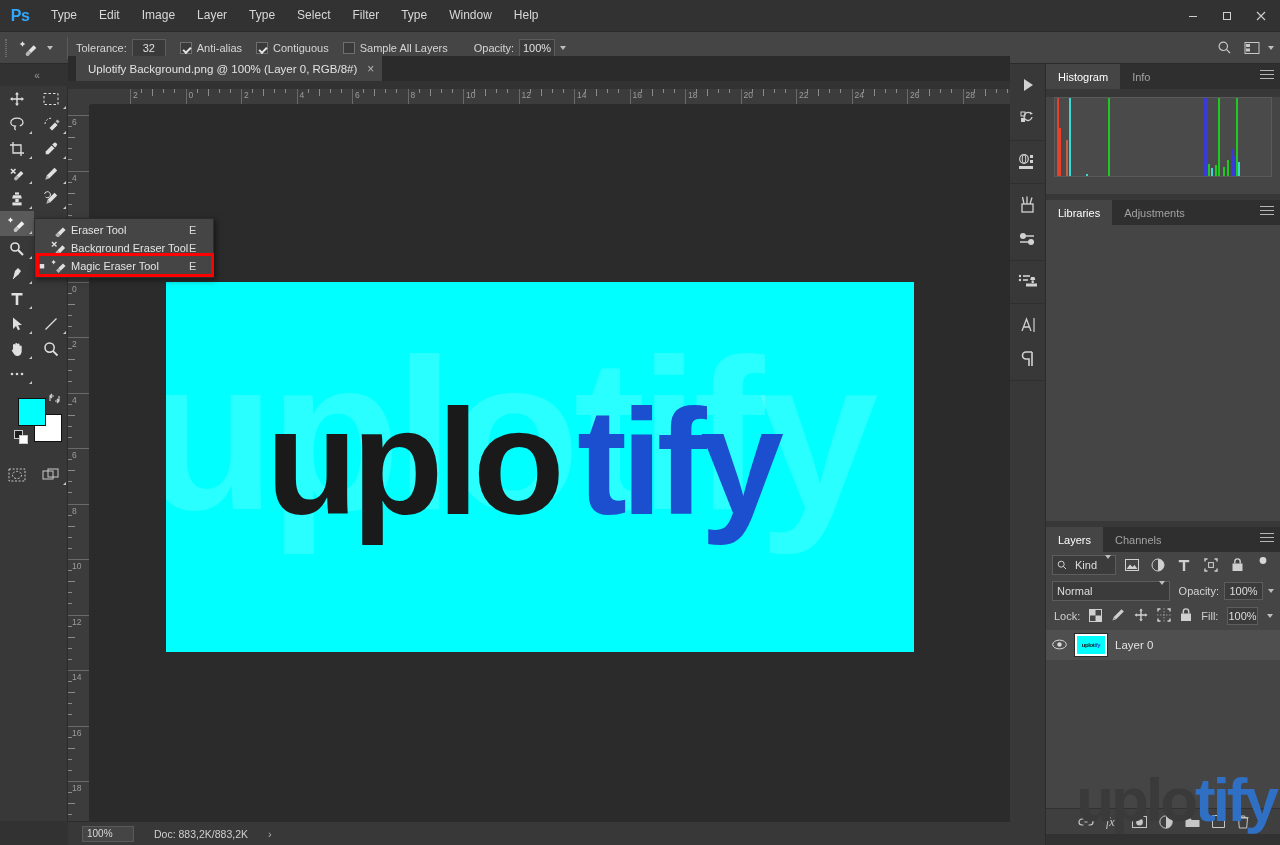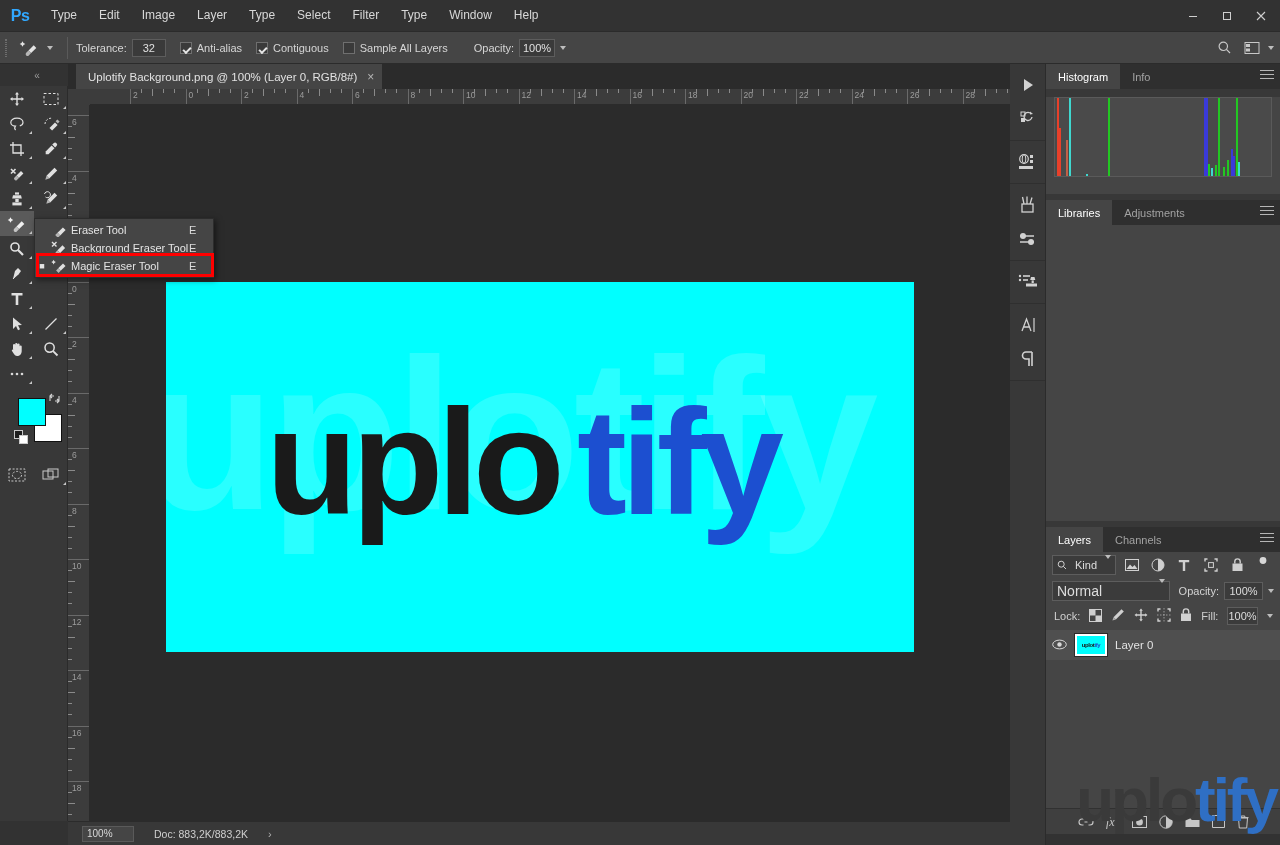--- a/index.html
+++ b/index.html
@@ -46,7 +46,7 @@
   .smallbtn{ width:24px; height:22px; display:flex; align-items:center; justify-content:center; }
 
   
-  .tabbar{ position:absolute; left:68px; top:64px; width:942px; height:25px; background:#2b2b2b; }
+  .tabbar{ position:absolute; left:68px; top:56px; width:942px; height:25px; background:#2b2b2b; }
   .doctab{ position:absolute; left:8px; top:0; height:25px; background:#454545;
     display:flex; align-items:center; padding:0 8px 0 12px; gap:10px; }
   .doctab .t{ font-size:11.5px; color:#e2e2e2; }

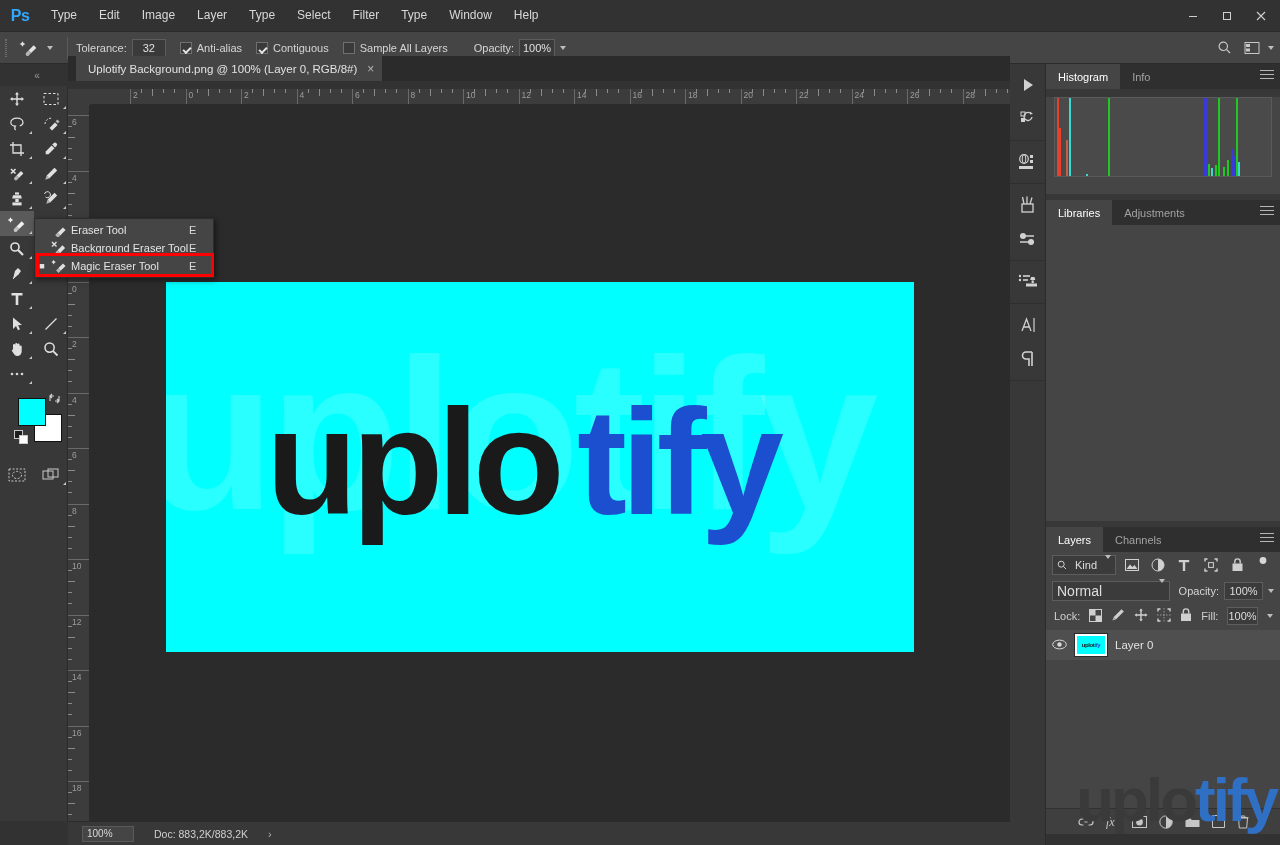--- a/index.html
+++ b/index.html
@@ -138,7 +138,7 @@
   .sel-caret{ margin-left:auto; }
   .filt-ico{ width:22px; height:20px; display:flex; align-items:center; justify-content:center; color:#d0d0d0; }
   .blend-sel{ width:132px; height:20px; background:#3b3b3b; border:1px solid #5d5d5d; display:flex;
-    align-items:center; padding:0 4px; font-size:14px; color:#ddd; }
+    align-items:center; padding:0 4px; font-size:11px; color:#ddd; }
   .opa-field{ width:44px; height:18px; background:#3b3b3b; border:1px solid #5d5d5d; font-size:11px;
     color:#ddd; display:flex; align-items:center; justify-content:center; }
   .lockrow{ display:flex; align-items:center; height:24px; padding:0 8px; gap:9px; font-size:11px; color:#d0d0d0;}

